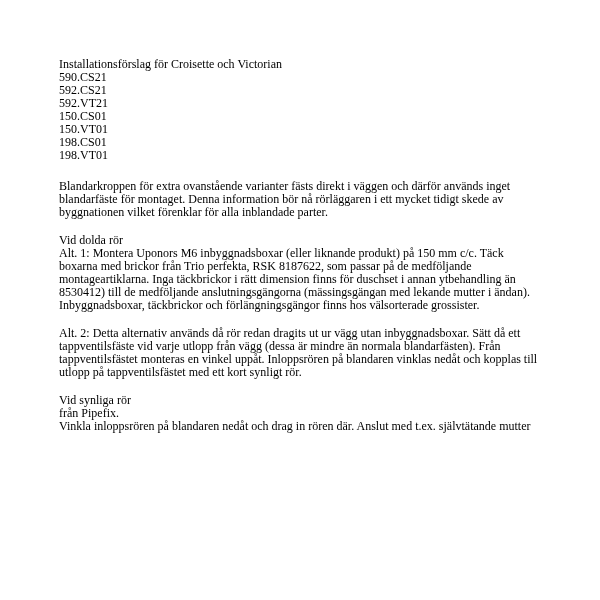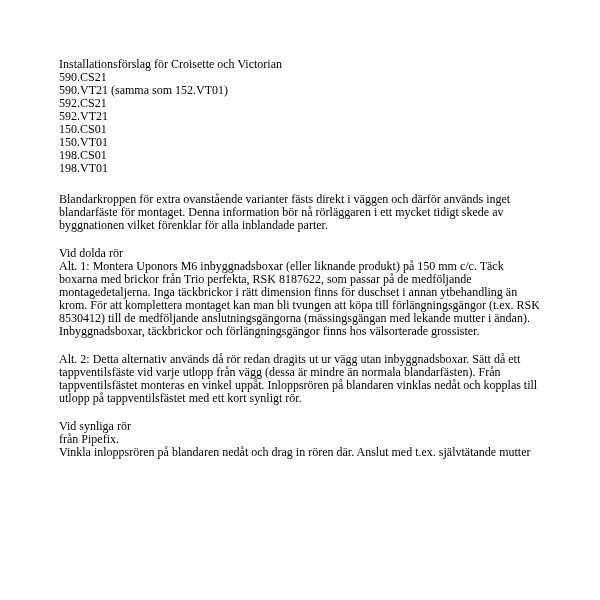--- a/index.html
+++ b/index.html
@@ -47,7 +47,6 @@
       <div class="block paragraph">
         <div class="line">Installationsförslag för Croisette och Victorian</div>
         <div class="line">590.CS21</div>
-        <div class="line">590.VT21 (samma som 152.VT01)</div>
         <div class="line">592.CS21</div>
         <div class="line">592.VT21</div>
         <div class="line">150.CS01</div>

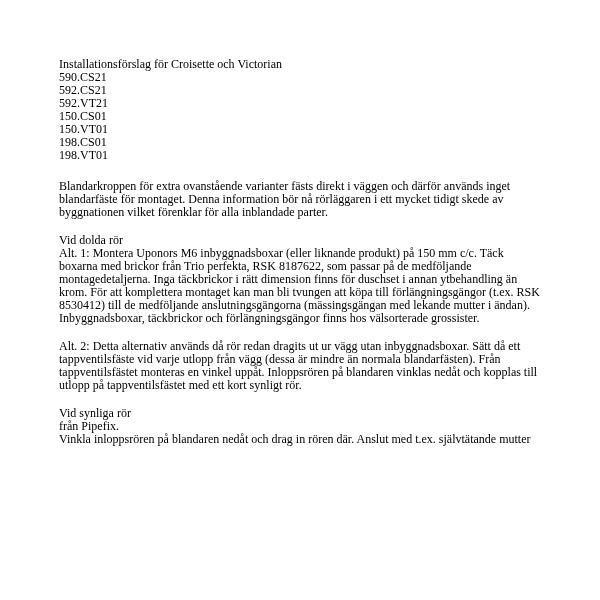--- a/index.html
+++ b/index.html
@@ -65,7 +65,7 @@
       <div class="block paragraph">
         <div class="line">Alt. 1: Montera Uponors M6 inbyggnadsboxar (eller liknande produkt) på 150 mm c/c. Täck</div>
         <div class="line">boxarna med brickor från Trio perfekta, RSK 8187622, som passar på de medföljande</div>
-        <div class="line">montagedetaljerna. Inga täckbrickor i rätt dimension finns för duschset i annan ytbehandling än</div>
+        <div class="line">montageartiklarna. Inga täckbrickor i rätt dimension finns för duschset i annan ytbehandling än</div>
         <div class="line">krom. För att komplettera montaget kan man bli tvungen att köpa till förlängningsgängor (t.ex. RSK</div>
         <div class="line">8530412) till de medföljande anslutningsgängorna (mässingsgängan med lekande mutter i ändan).</div>
         <div class="line">Inbyggnadsboxar, täckbrickor och förlängningsgängor finns hos välsorterade grossister.</div>

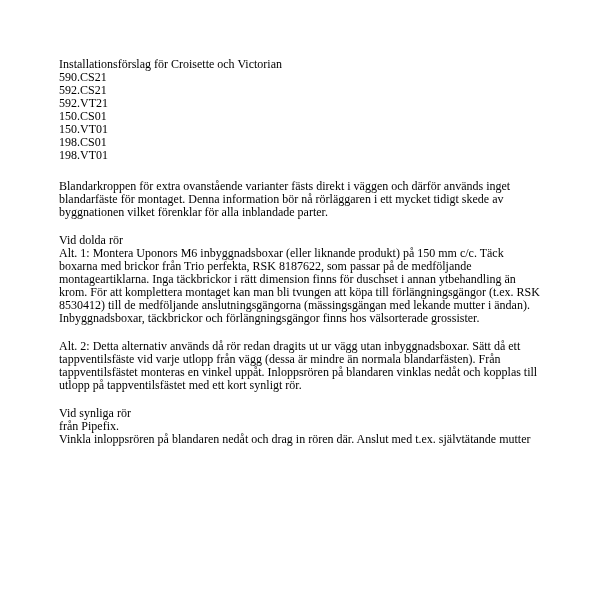--- a/index.html
+++ b/index.html
@@ -66,7 +66,6 @@
         <div class="line">Alt. 1: Montera Uponors M6 inbyggnadsboxar (eller liknande produkt) på 150 mm c/c. Täck</div>
         <div class="line">boxarna med brickor från Trio perfekta, RSK 8187622, som passar på de medföljande</div>
         <div class="line">montageartiklarna. Inga täckbrickor i rätt dimension finns för duschset i annan ytbehandling än</div>
-        <div class="line">krom. För att komplettera montaget kan man bli tvungen att köpa till förlängningsgängor (t.ex. RSK</div>
         <div class="line">8530412) till de medföljande anslutningsgängorna (mässingsgängan med lekande mutter i ändan).</div>
         <div class="line">Inbyggnadsboxar, täckbrickor och förlängningsgängor finns hos välsorterade grossister.</div>
       </div>

